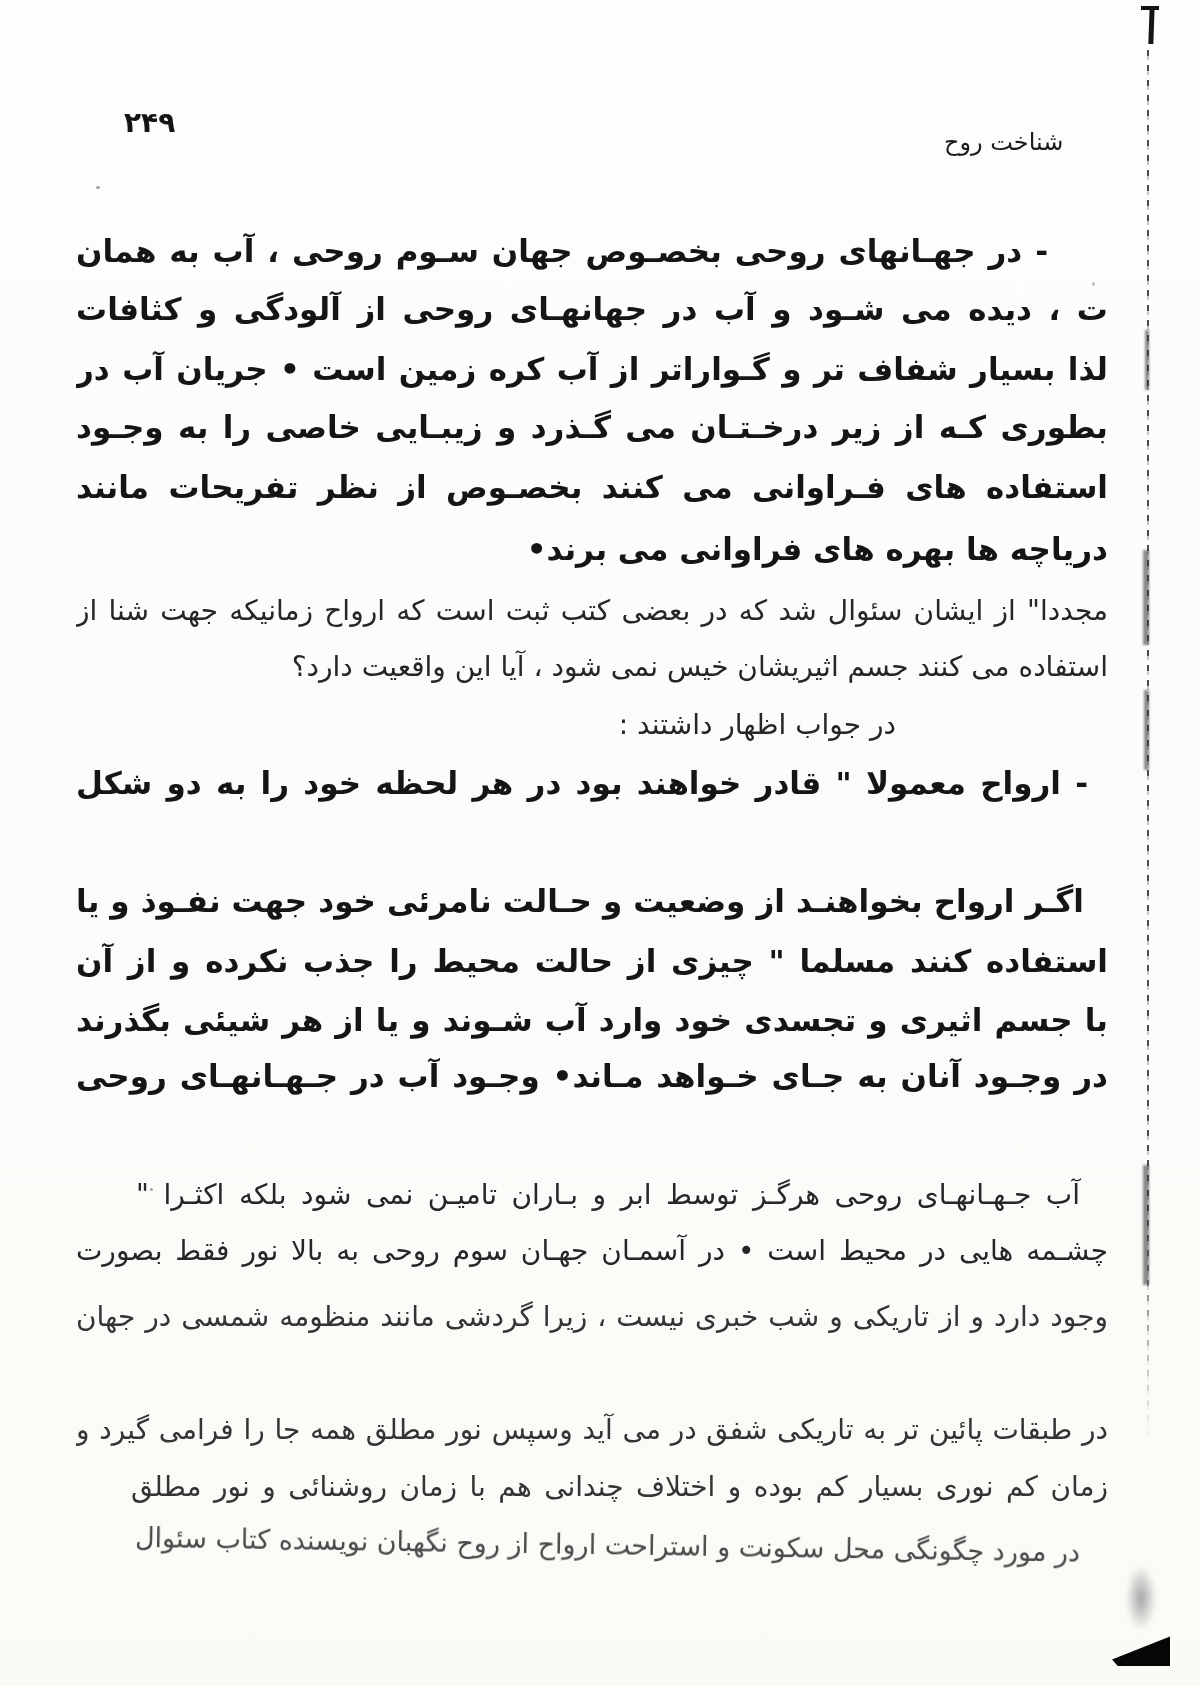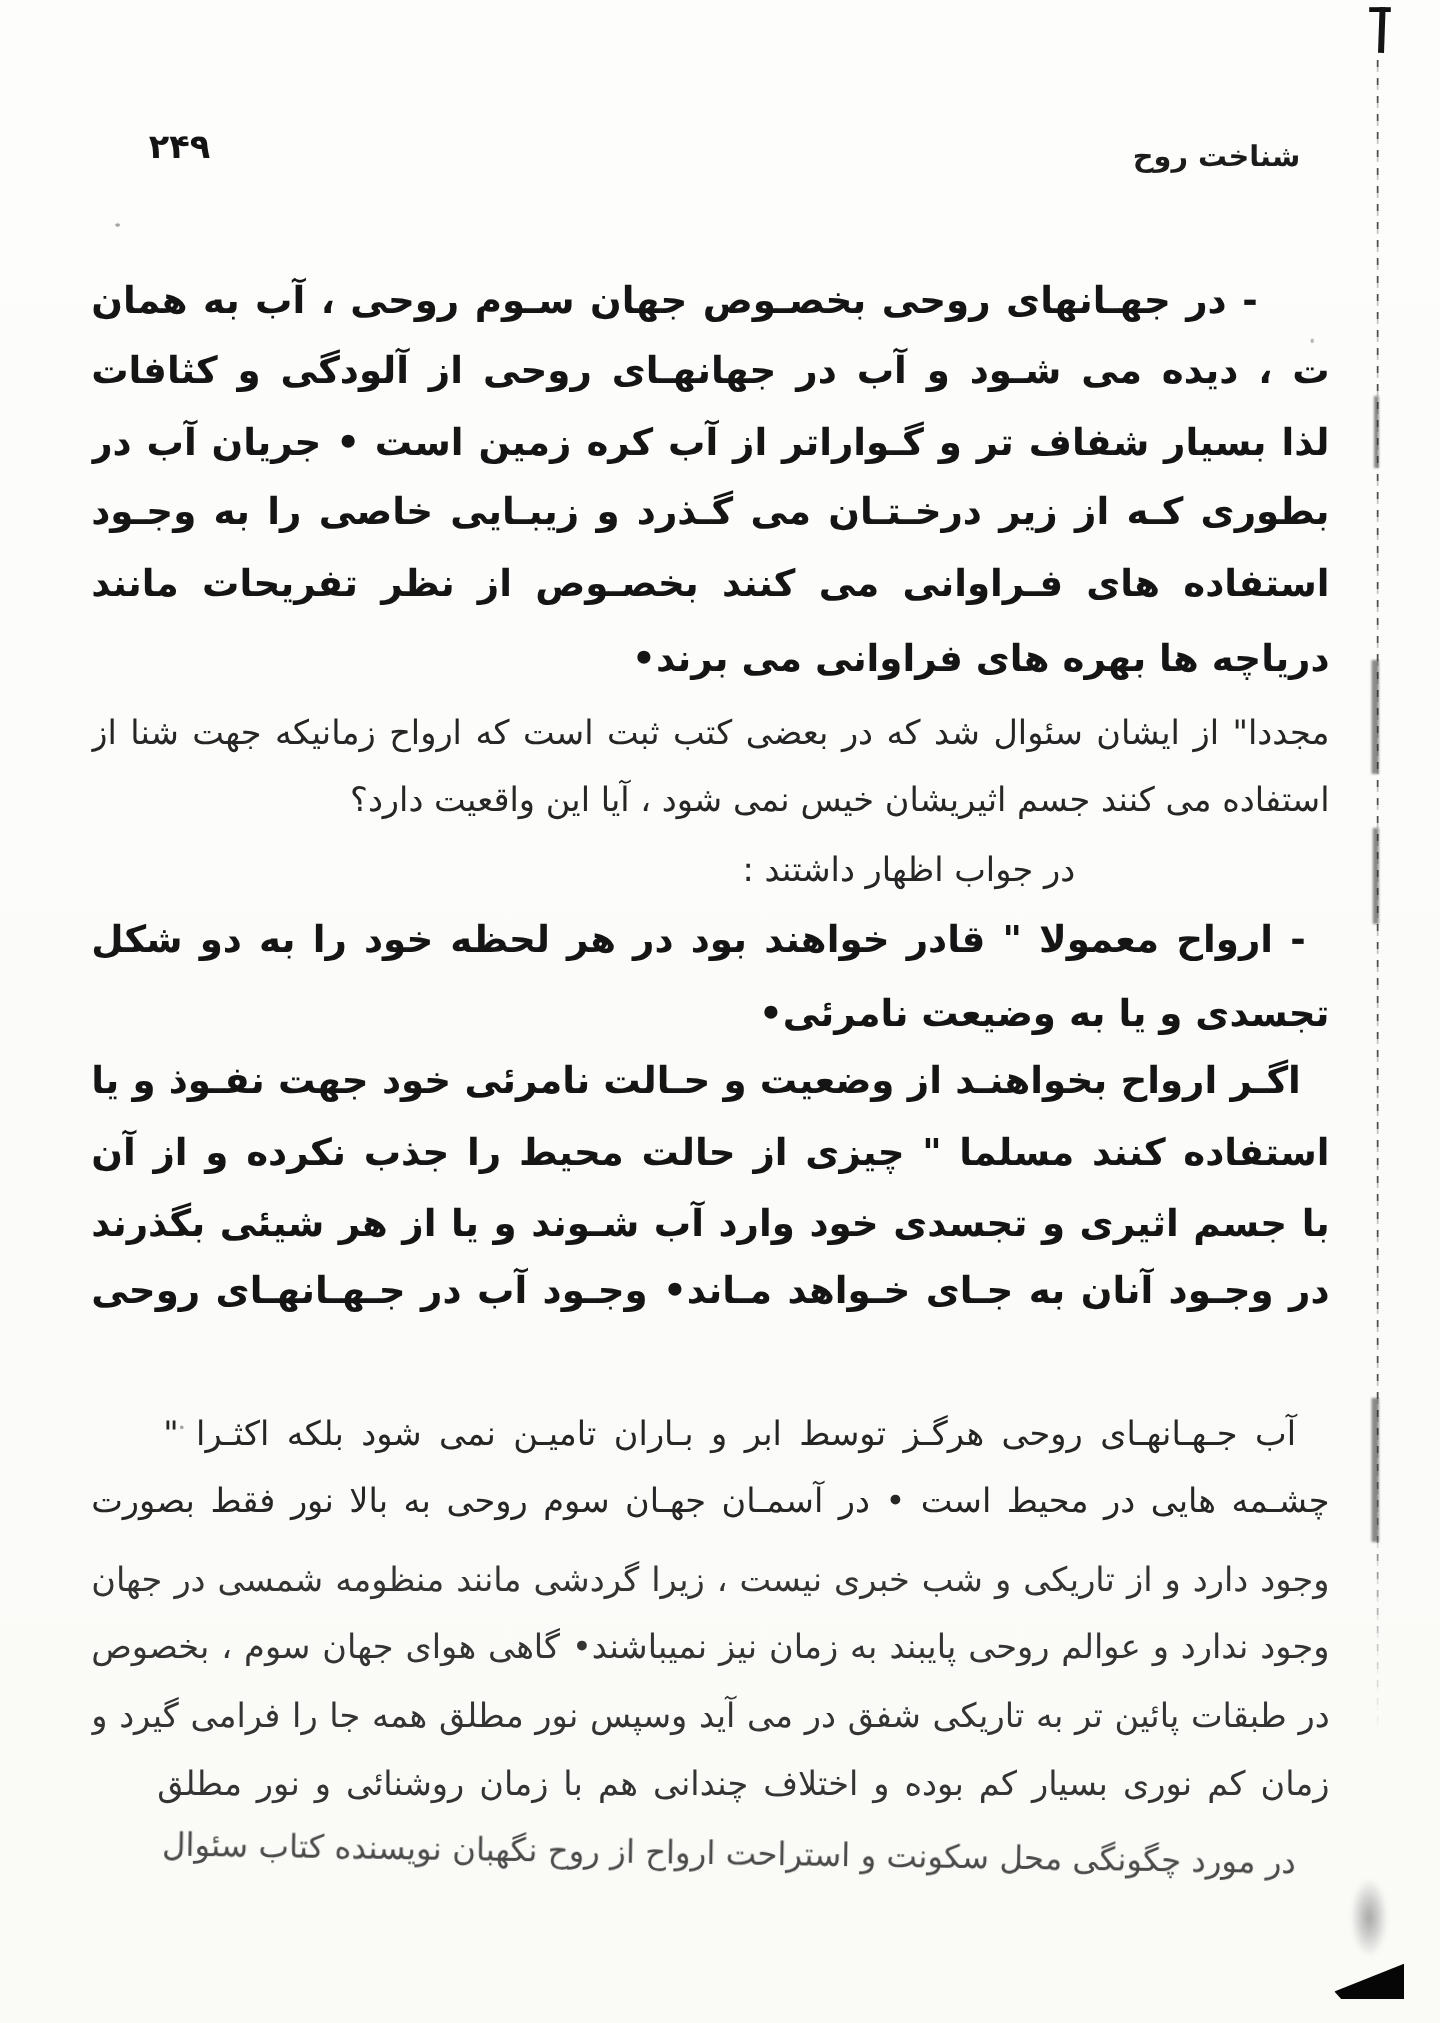--- a/index.html
+++ b/index.html
@@ -17,8 +17,8 @@
     font-size:28px;font-weight:700;color:#141414;letter-spacing:2px;
   }
   .runhead{
-    position:absolute;left:944px;top:116px;
-    font-size:24px;font-weight:700;color:#1c1c1c;
+    position:absolute;left:944px;top:128px;
+    font-size:24px;font-weight:400;color:#1c1c1c;
     direction:rtl;
   }
   

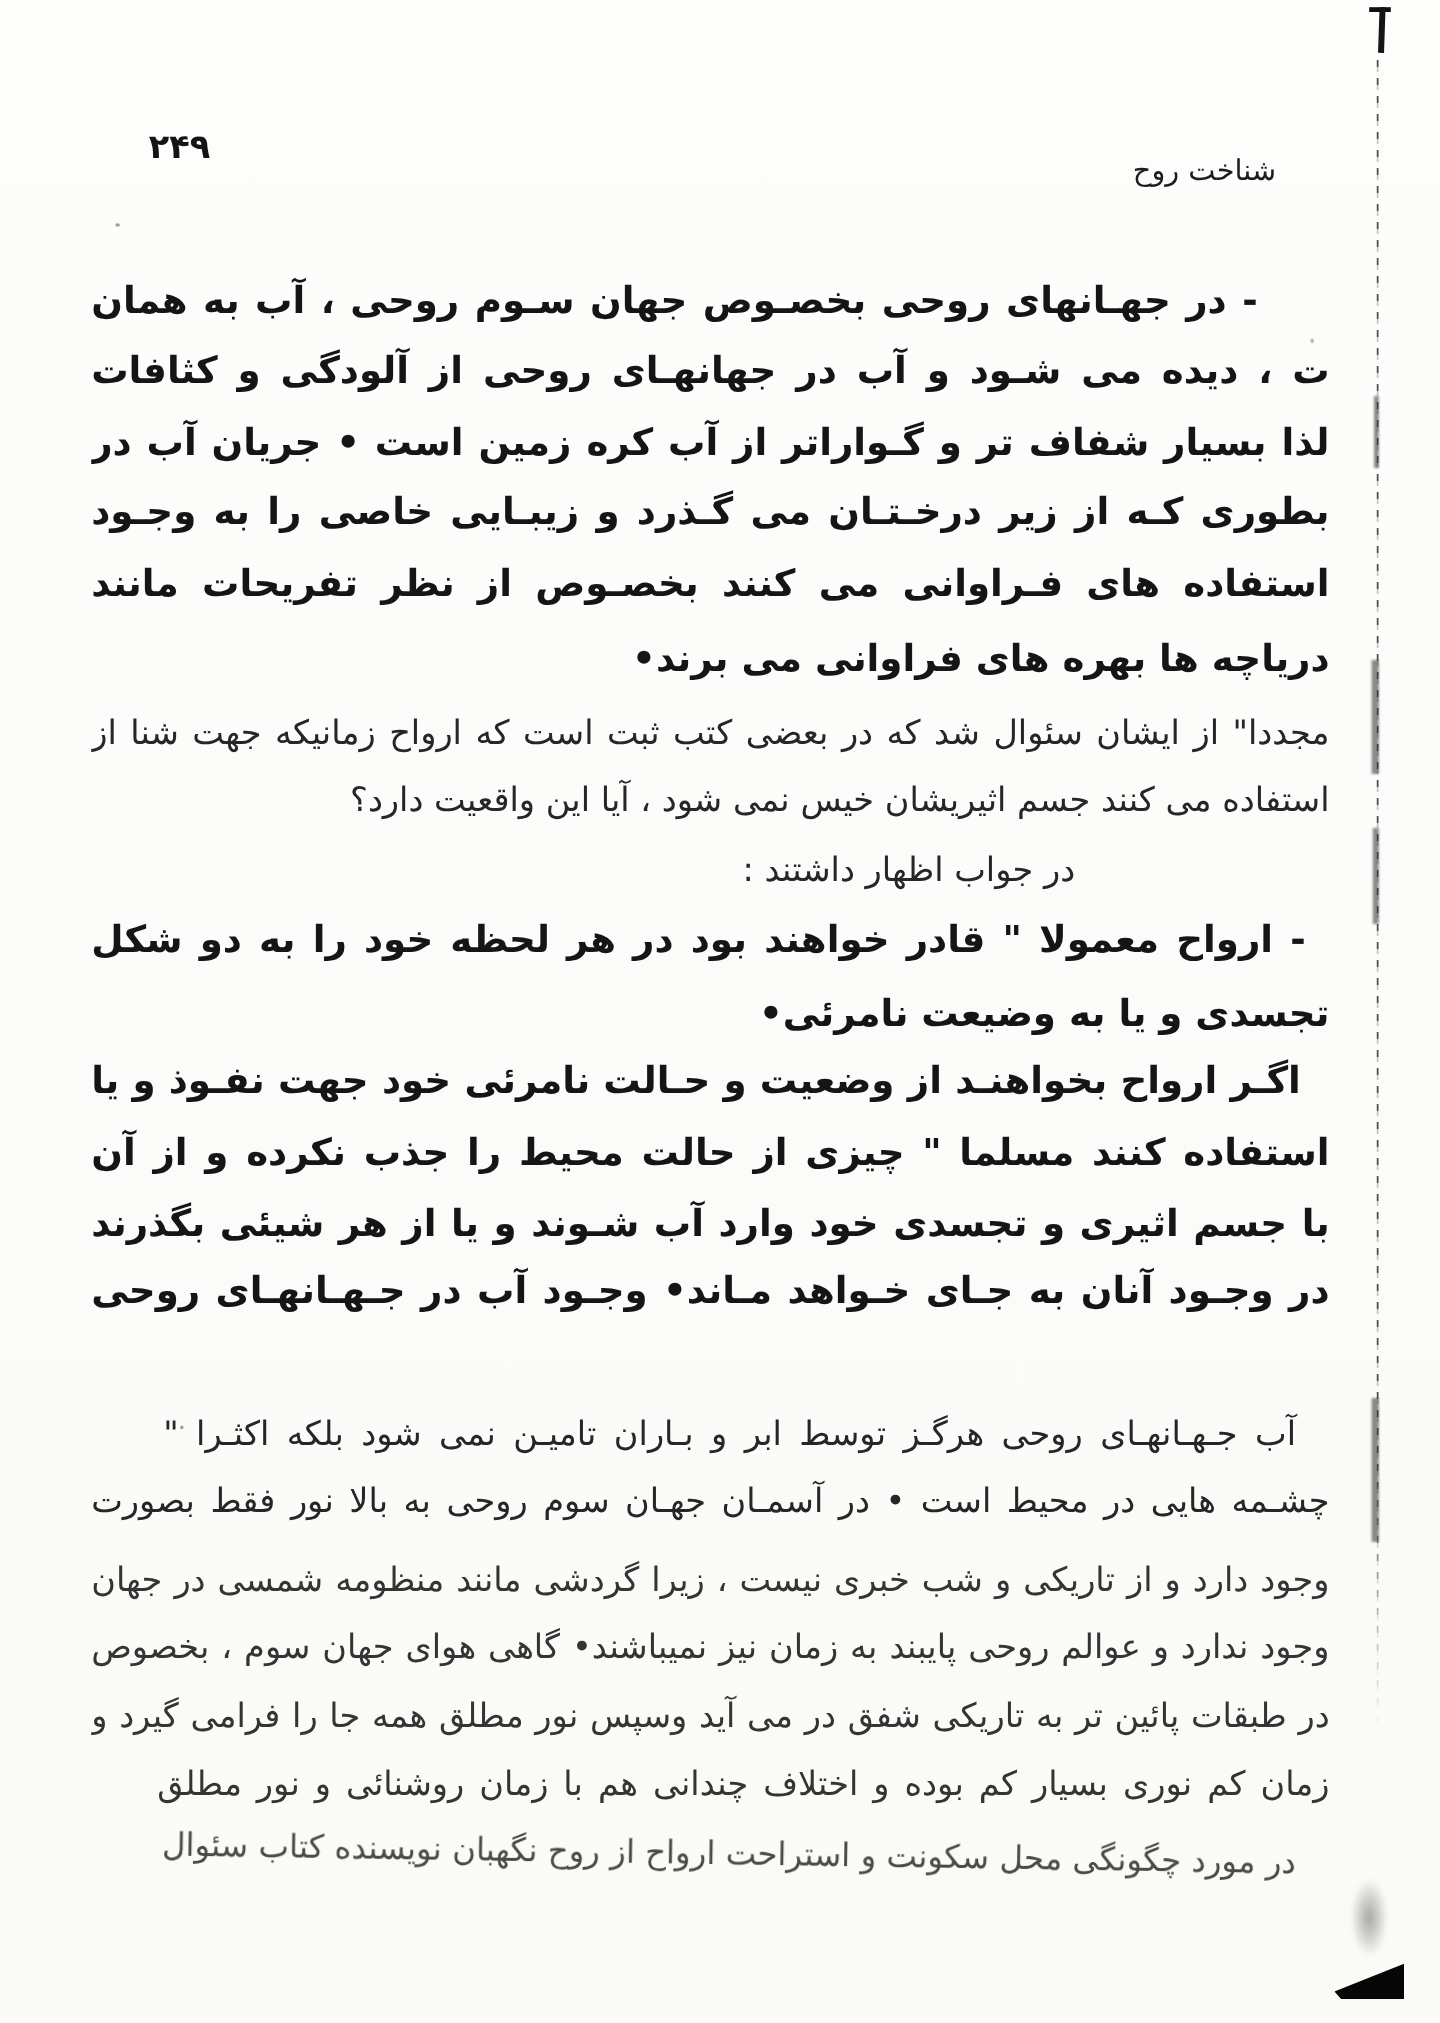--- a/index.html
+++ b/index.html
@@ -91,7 +91,6 @@
     <div class="ln r fr" style="top:700px;padding-right:212px">در جواب اظهار داشتند :</div>
     <div class="ln r fr" style="top:642px">استفاده می کنند جسم اثیریشان خیس نمی شود ، آیا این واقعیت دارد؟</div>
     <div class="ln b j" style="top:758px;padding-right:20px">- ارواح معمولا " قادر خواهند بود در هر لحظه خود را به دو شکل درآورند • جسم اثیری</div>
-    <div class="ln b fl" style="top:820px">تجسدی و یا به وضیعت نامرئی•</div>
     <div class="ln b j" style="top:876px;padding-right:24px">اگـر ارواح بخواهنـد از وضعیت و حـالت نامرئی خود جهت نفـوذ و یا عبـور از هر چیزی</div>
     <div class="ln b j" style="top:936px">استفاده کنند مسلما " چیزی از حالت محیط را جذب نکرده و از آن خواهند گذشت ، ولی اگر</div>
     <div class="ln b j" style="top:995px">با جسم اثیری و تجسدی خود وارد آب شـوند و یا از هر شیئی بگذرند ، اثرات محیط مدتی</div>

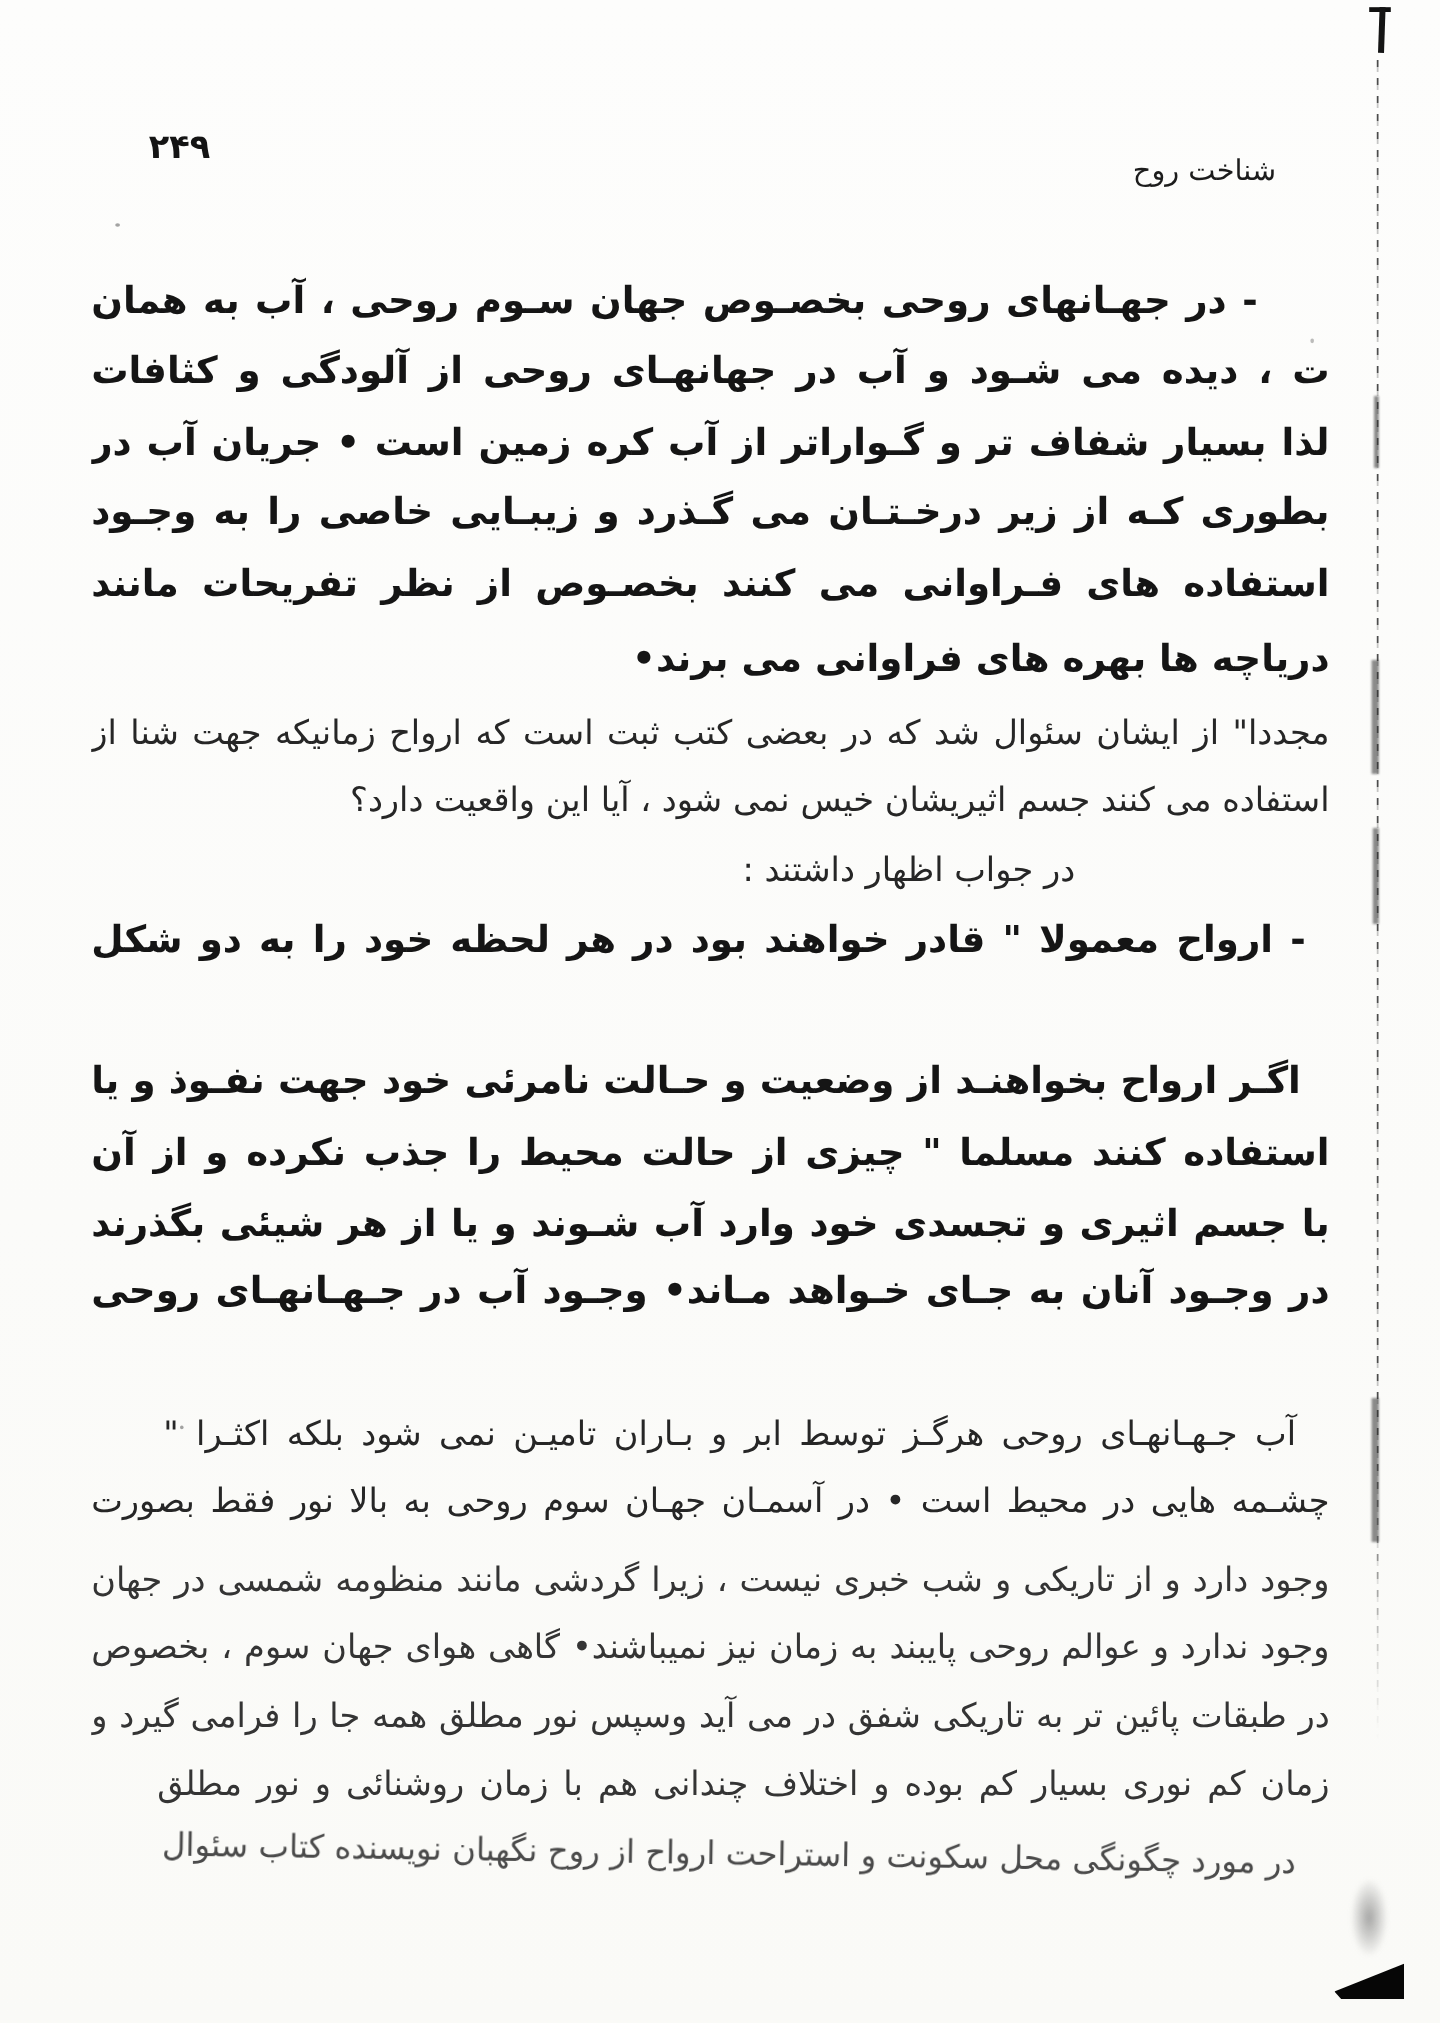--- a/index.html
+++ b/index.html
@@ -98,7 +98,6 @@
     <div class="ln r j" style="top:1170px;padding-right:28px;padding-left:60px">آب جـهـانهـای روحی هرگـز توسط ابر و بـاران تامیـن نمی شود بلکه اکثـرا " بصورت</div>
     <div class="ln r j" style="top:1226px">چشـمه هایی در محیط است • در آسمـان جهـان سوم روحی به بالا نور فقط بصورت مطلق</div>
     <div class="ln r2 j" style="top:1292px">وجود دارد و از تاریکی و شب خبری نیست ، زیرا گردشی مانند منظومه شمسی در جهان سوم</div>
-    <div class="ln r2 j" style="top:1348px">وجود ندارد و عوالم روحی پایبند به زمان نیز نمیباشند• گاهی هوای جهان سوم ، بخصوص</div>
     <div class="ln r2 j" style="top:1405px">در طبقات پائین تر به تاریکی شفق در می آید وسپس نور مطلق همه جا را فرامی گیرد و این</div>
     <div class="ln r2 j" style="top:1462px;padding-left:55px">زمان کم نوری بسیار کم بوده و اختلاف چندانی هم با زمان روشنائی و نور مطلق ندارد•</div>
     <div class="ln r2 fr tilt" style="top:1520px;padding-right:28px">در مورد چگونگی محل سکونت و استراحت ارواح از روح نگهبان نویسنده کتاب سئوال</div>

